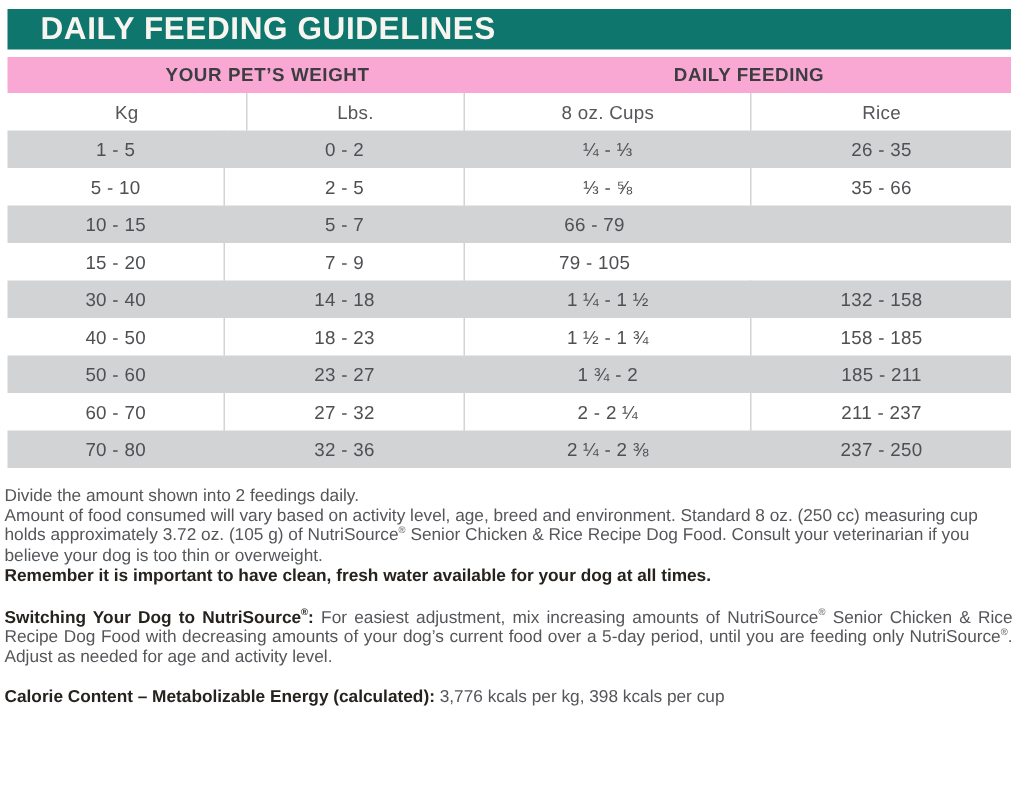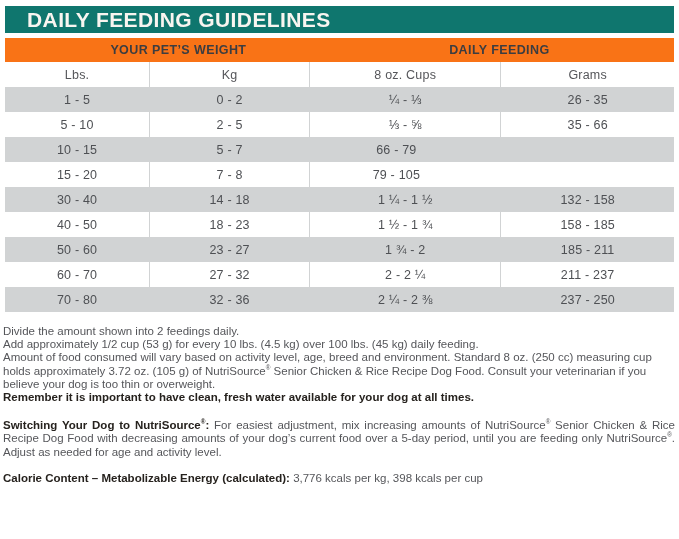--- a/index.html
+++ b/index.html
@@ -29,7 +29,7 @@
   .group-row {
     display: flex;
     height: 24px;
-    background: #f97316;
+    background: #f9a8d4;
     padding-left: 27px;
   }
   .group-cell {

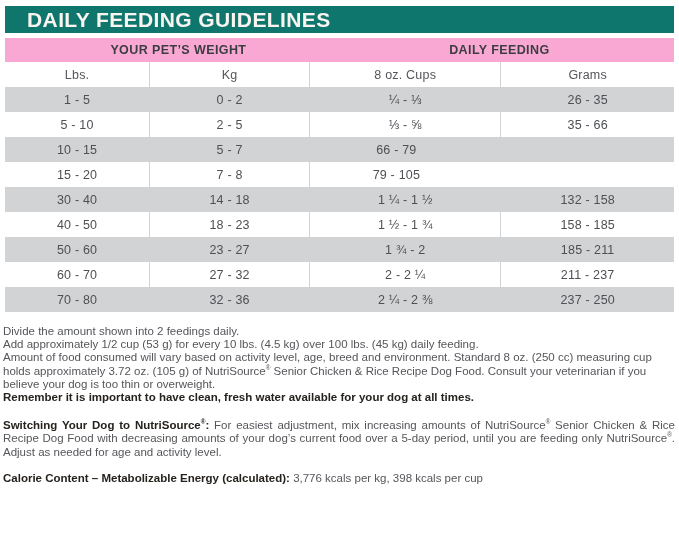--- a/index.html
+++ b/index.html
@@ -80,8 +80,8 @@
   </div>
 
   <div class="row subheader">
+    <div class="cell c1">Kg</div>
     <div class="cell c0">Lbs.</div>
-    <div class="cell c1">Kg</div>
     <div class="cell c2">8 oz. Cups</div>
     <div class="cell c3">Grams</div>
   </div>

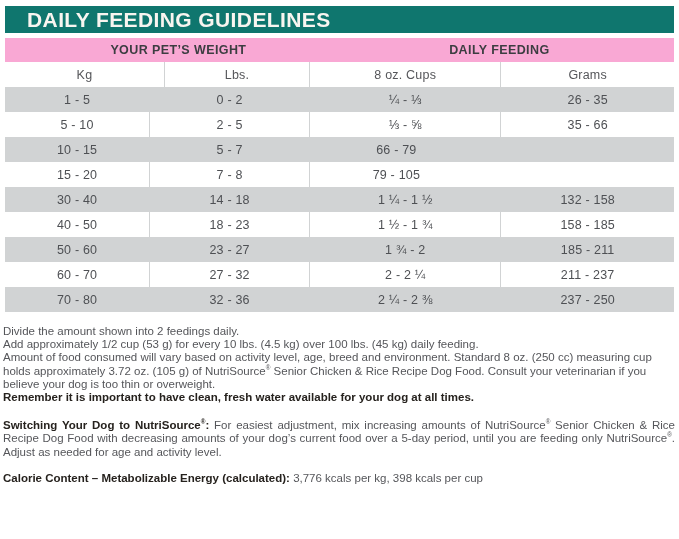--- a/index.html
+++ b/index.html
@@ -83,7 +83,7 @@
     <div class="cell c1">Kg</div>
     <div class="cell c0">Lbs.</div>
     <div class="cell c2">8 oz. Cups</div>
-    <div class="cell c3">Grams</div>
+    <div class="cell c3">Rice</div>
   </div>
 
   <div class="tbody">

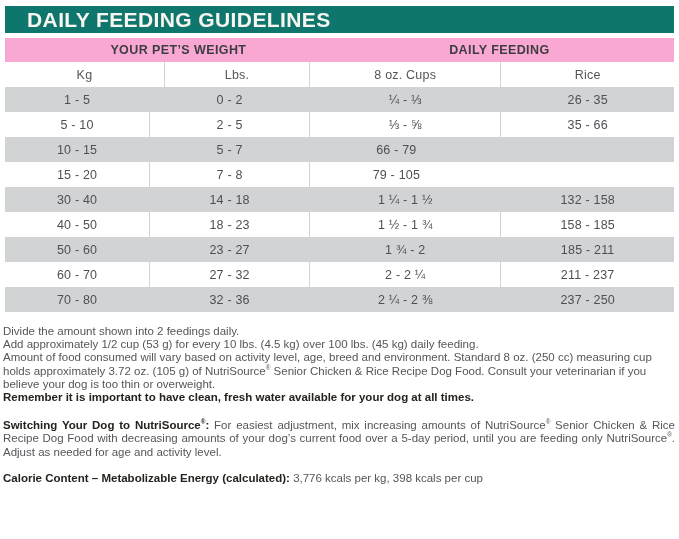--- a/index.html
+++ b/index.html
@@ -106,7 +106,7 @@
     </div>
     <div class="row">
       <div class="cell c0">15 - 20</div>
-      <div class="cell c1">7 - 8</div>
+      <div class="cell c1">7 - 9</div>
       <div class="cell c3">79 - 105</div>
     </div>
     <div class="row">

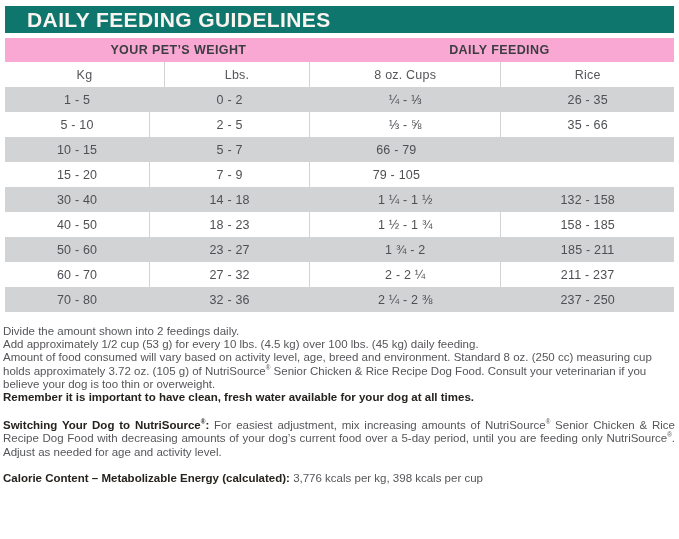--- a/index.html
+++ b/index.html
@@ -144,7 +144,6 @@
 
 <section class="notes">
   <p>Divide the amount shown into 2 feedings daily.</p>
-  <p>Add approximately 1/2 cup (53 g) for every 10 lbs. (4.5 kg) over 100 lbs. (45 kg) daily feeding.</p>
   <p>Amount of food consumed will vary based on activity level, age, breed and environment. Standard 8 oz. (250 cc) measuring cup holds approximately 3.72 oz. (105 g) of NutriSource<sup class="reg">®</sup> Senior Chicken &amp; Rice Recipe Dog Food. Consult your veterinarian if you believe your dog is too thin or overweight.</p>
   <p class="bold">Remember it is important to have clean, fresh water available for your dog at all times.</p>
   <p class="para-switching"><strong>Switching Your Dog to NutriSource<sup class="reg">®</sup>:</strong> <span>For easiest adjustment, mix increasing amounts of NutriSource<sup class="reg">®</sup> Senior Chicken &amp; Rice Recipe Dog Food with decreasing amounts of your dog’s current food over a 5-day period, until you are feeding only NutriSource<sup class="reg">®</sup>. Adjust as needed for age and activity level.</span></p>

